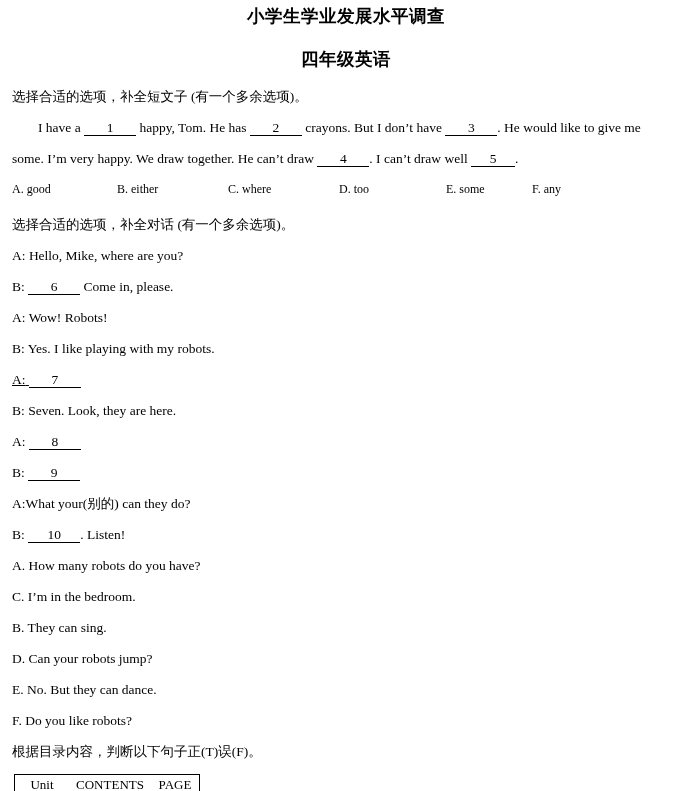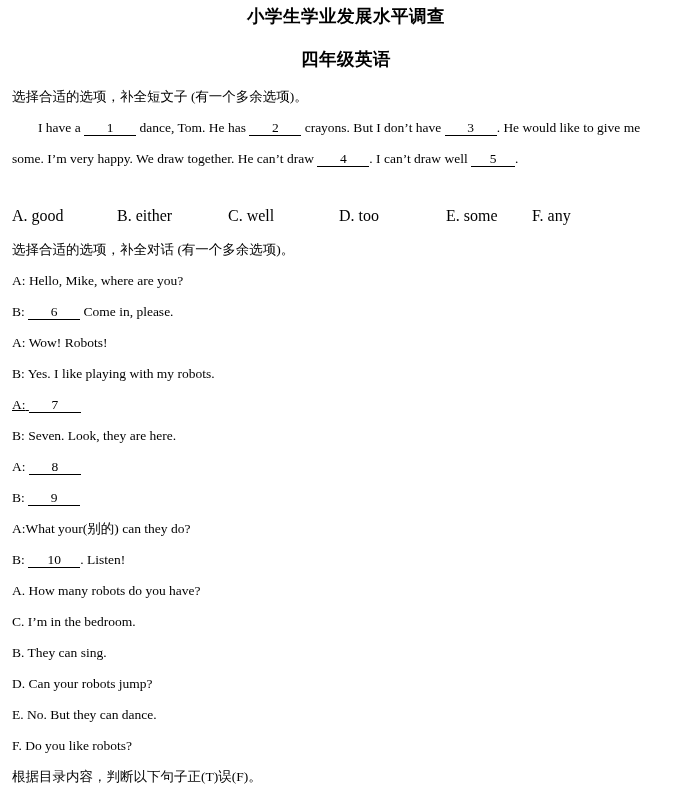--- a/index.html
+++ b/index.html
@@ -141,7 +141,7 @@
   <div class="body-line indent">
     <span>I have a</span>
     <span class="blank w-med">1</span>
-    <span>dance, Tom. He has</span>
+    <span>happy, Tom. He has</span>
     <span class="blank w-med">2</span>
     <span>crayons. But I don’t have</span>
     <span class="blank w-med">3</span><span>. He would like to give me</span>

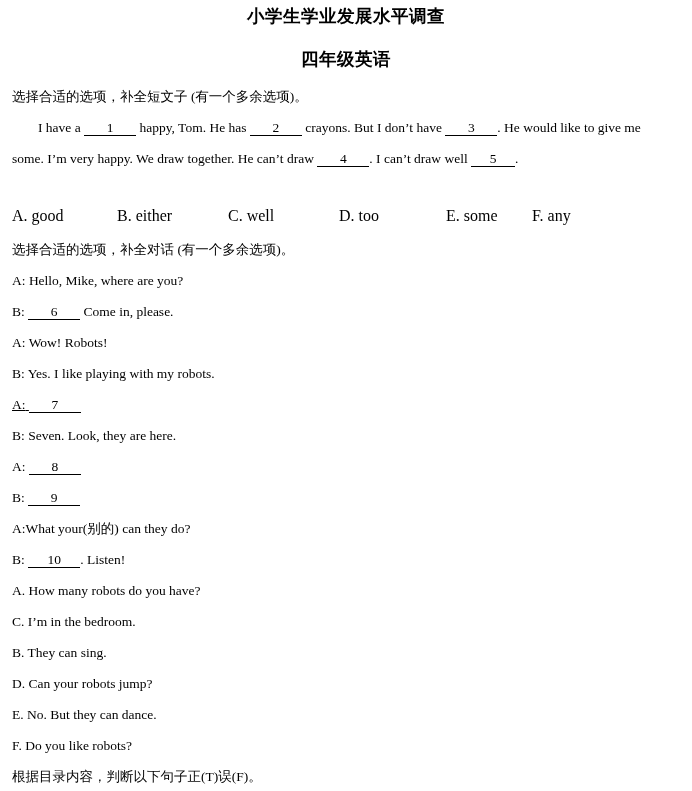--- a/index.html
+++ b/index.html
@@ -82,9 +82,8 @@
   .options-row {
     position: relative;
     height: 20px;
-    font-size: 16px;
-    padding-left: 12px;
-    margin-top: 25px;
+    font-size: 12px;
+    padding-left: 12px;
   }
   .options-row .opt {
     position: absolute;

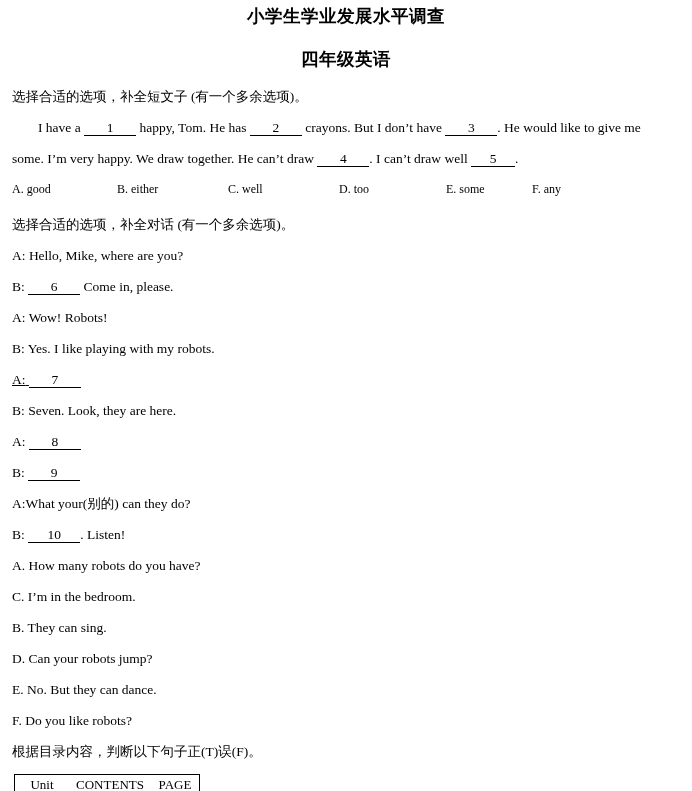--- a/index.html
+++ b/index.html
@@ -159,7 +159,7 @@
   <div class="options-row">
     <span class="opt" style="left: 12px;">A. good</span>
     <span class="opt" style="left: 117px;">B. either</span>
-    <span class="opt" style="left: 228px;">C. well</span>
+    <span class="opt" style="left: 228px;">C. where</span>
     <span class="opt" style="left: 339px;">D. too</span>
     <span class="opt" style="left: 446px;">E. some</span>
     <span class="opt" style="left: 532px;">F. any</span>

